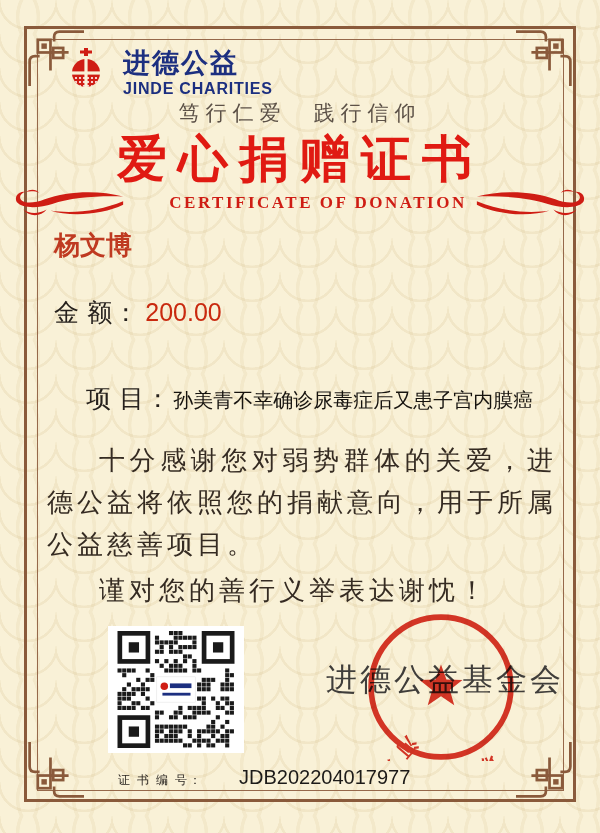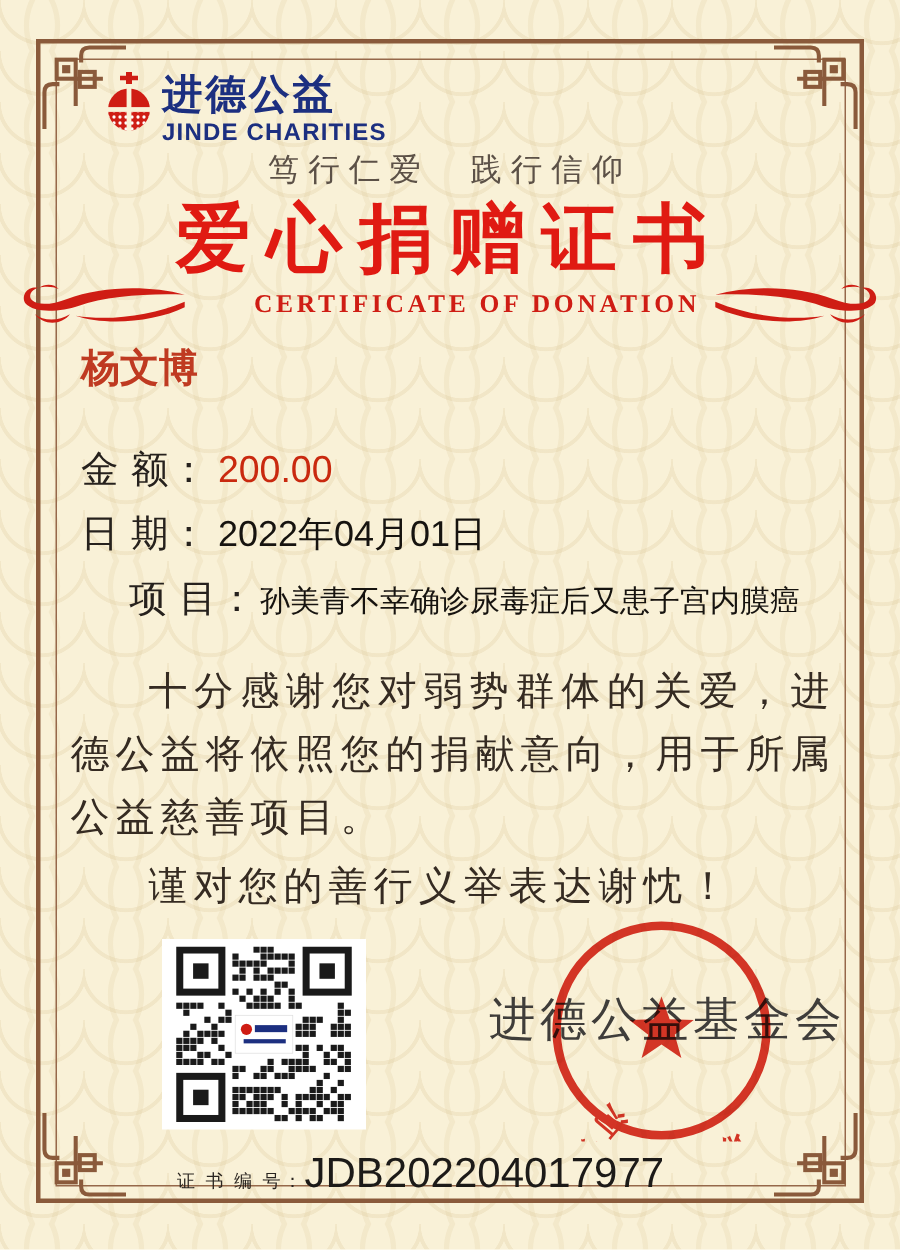--- a/index.html
+++ b/index.html
@@ -25,7 +25,7 @@
   .corner.bl { left: 26px; bottom: 33px; transform: scaleY(-1); }
   .corner.br { right: 26px; bottom: 33px; transform: scale(-1,-1); }
 
-  .logo { position: absolute; left: 70px; top: 48px; display: flex; align-items: flex-start; }
+  .logo { position: absolute; left: 70px; top: 48px; display: flex; align-items: flex-start; gap: 15px; }
   .logo-icon { width: 32px; height: 42px; margin-right: 6px; }
   .logo-cn { font-family: "Liberation Serif", serif; font-weight: 700; font-size: 27px; line-height: 30px; color: #1c2f80; letter-spacing: 2px; }
   .logo-en { font-family: "Liberation Sans", sans-serif; font-weight: 700; font-size: 16px; color: #1c2f80; letter-spacing: 0.8px; margin-top: 2px; }

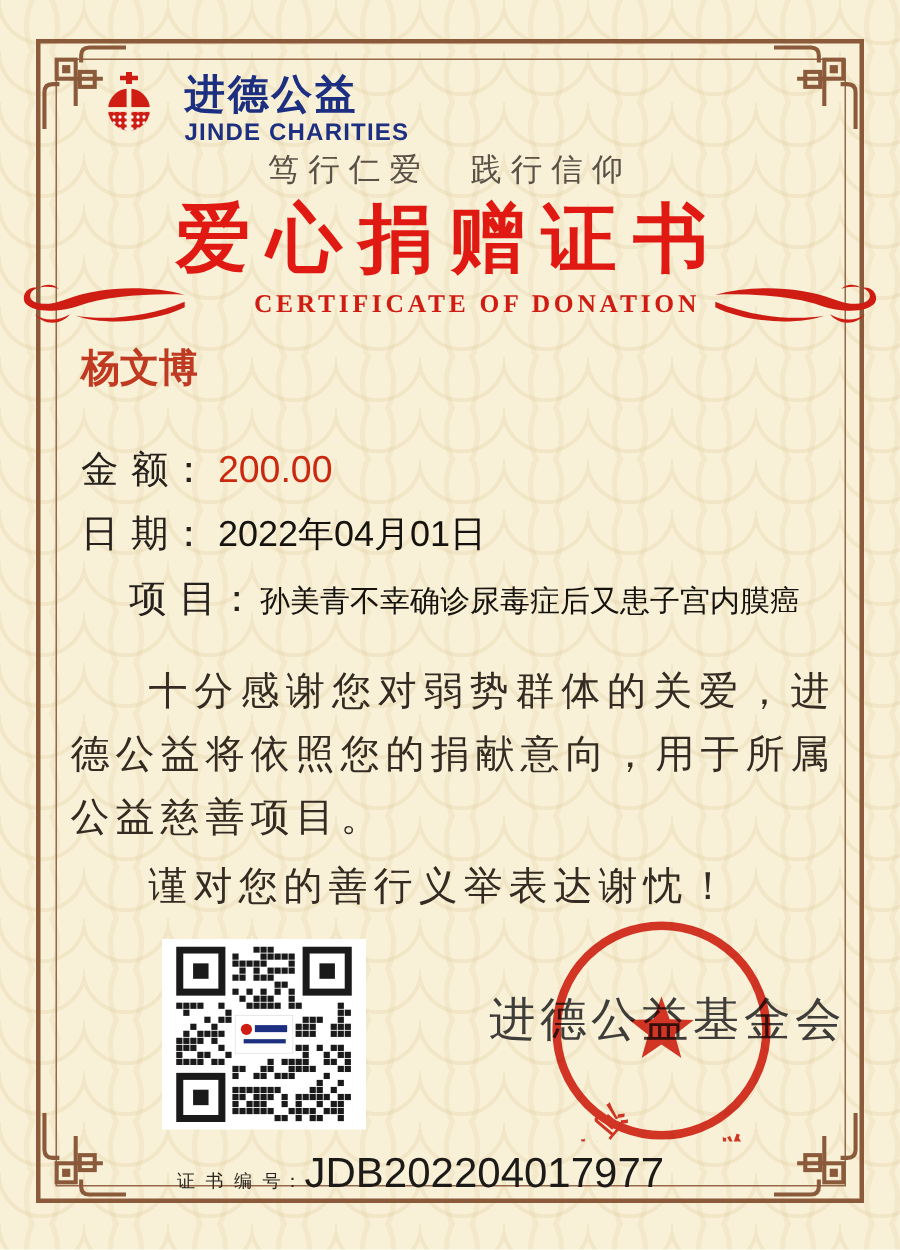--- a/index.html
+++ b/index.html
@@ -175,9 +175,6 @@
 
   <div class="field-row row-amount">
     <span class="label">金 额：</span><span class="value">200.00</span>
-  </div>
-  <div class="field-row row-date">
-    <span class="label">日 期：</span><span class="value">2022年04月01日</span>
   </div>
   <div class="field-row row-project">
     <span class="label">项 目：</span><span class="value">孙美青不幸确诊尿毒症后又患子宫内膜癌</span>

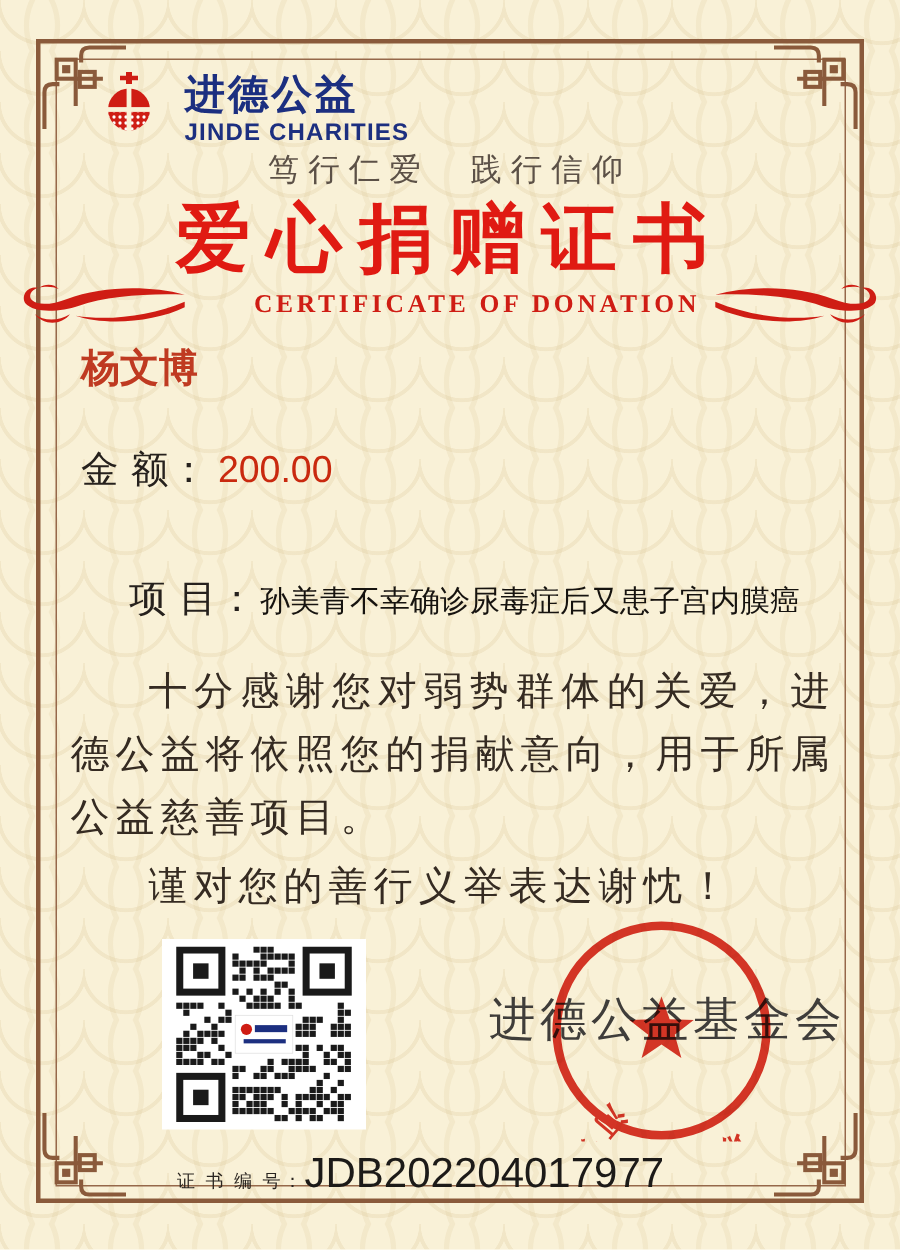--- a/index.html
+++ b/index.html
@@ -72,7 +72,7 @@
 
   .cert-no-row { position: absolute; left: 118px; top: 766px; white-space: nowrap; }
   .cert-no-row .label { font-family: "Liberation Serif", serif; font-size: 12px; color: #2a2520; letter-spacing: 2px; }
-  .cert-no-row .value { font-family: "Liberation Sans", sans-serif; font-size: 28px; color: #1c1a18; }
+  .cert-no-row .value { font-family: "Liberation Sans", sans-serif; font-size: 20px; color: #1c1a18; margin-left: 36px; }
 </style>
 </head>
 <body>

